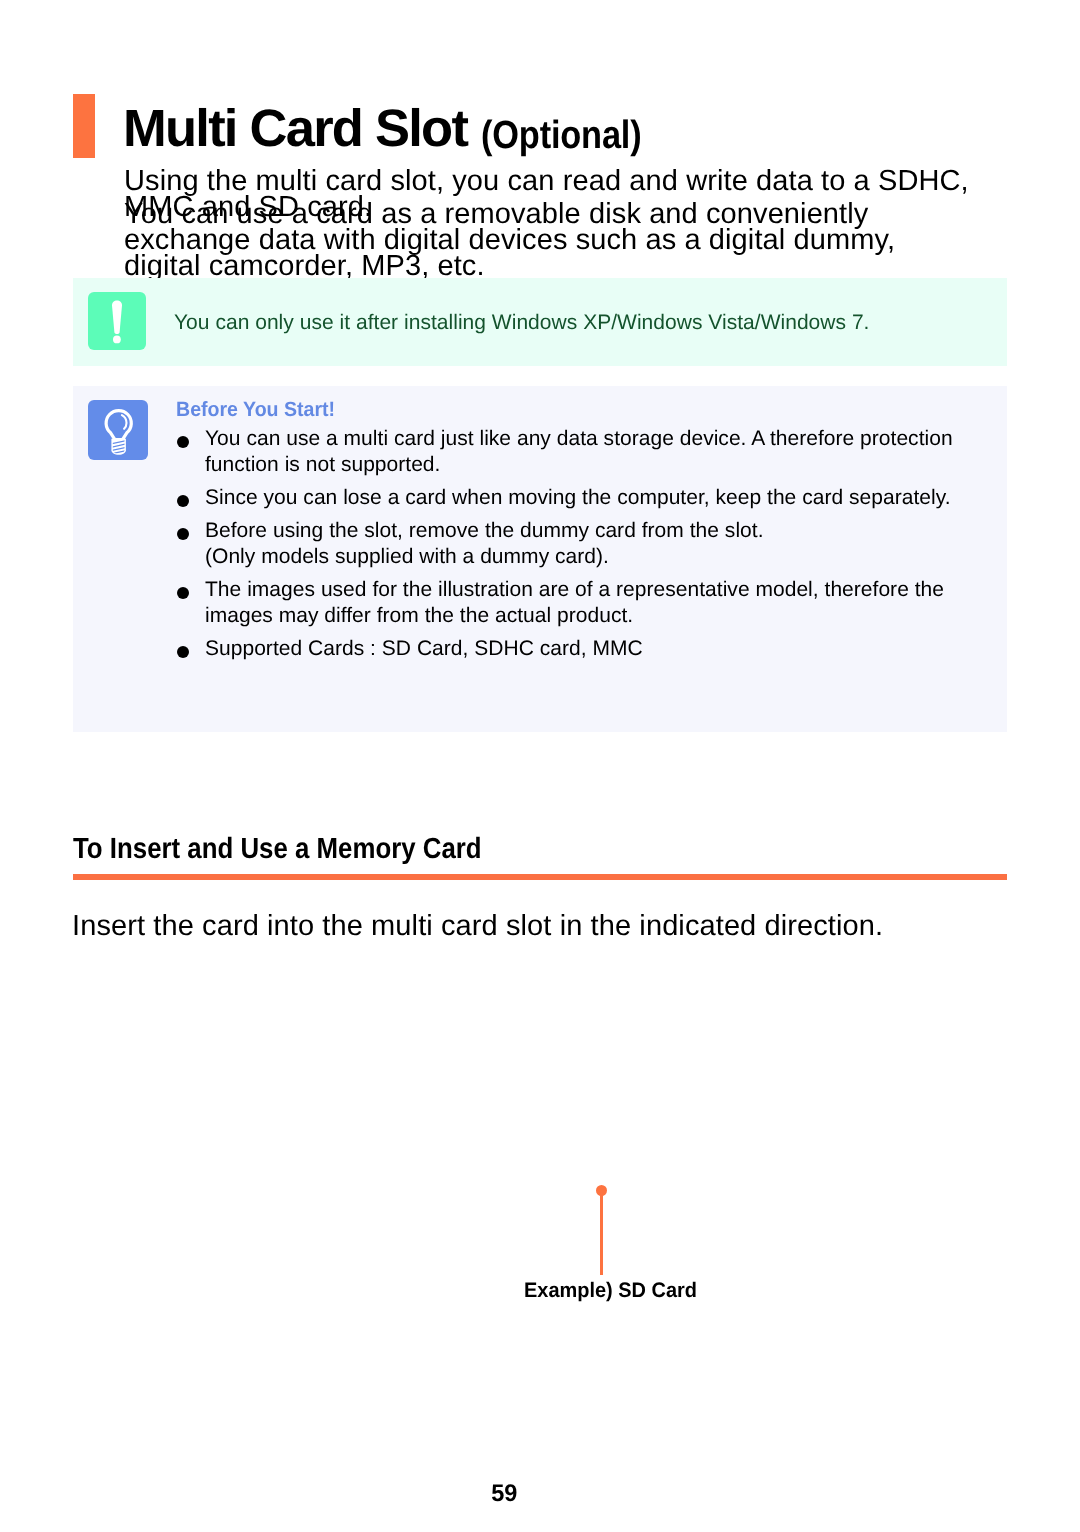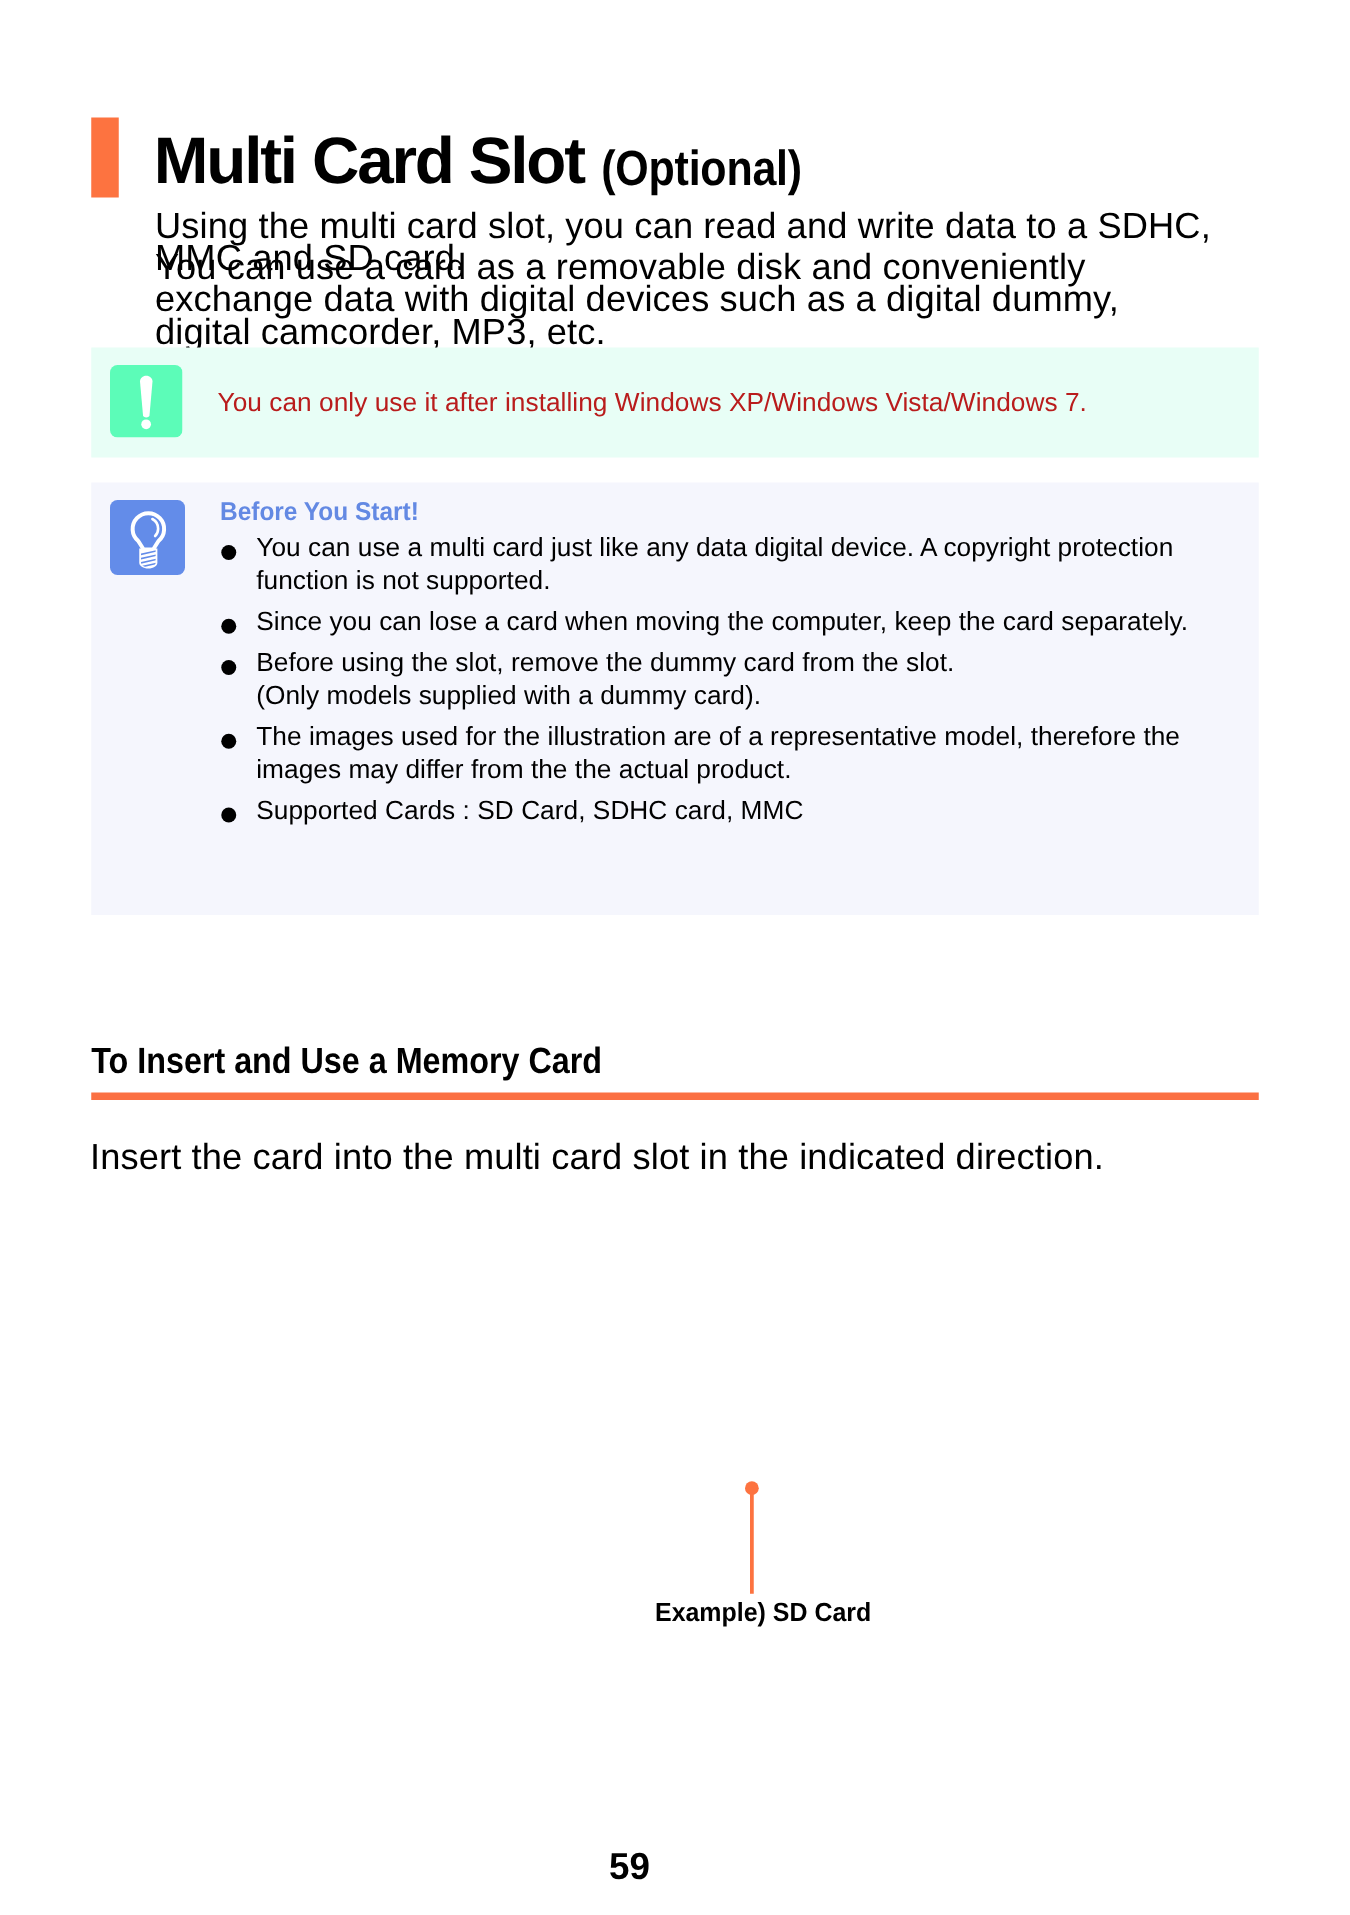--- a/index.html
+++ b/index.html
@@ -17,7 +17,7 @@
 
   
   .body-text{font-size:29px;letter-spacing:0.1px;color:#000;}
-  .box-text{font-size:21px;letter-spacing:0.03px;color:#b91c1c;}
+  .box-text{font-size:21px;letter-spacing:0.03px;color:#14532d;}
   #intro-1{position:absolute;left:124px;top:168px;width:870px;line-height:26px;}
   #intro-2{position:absolute;left:124px;top:201px;width:836px;line-height:26px;}
 

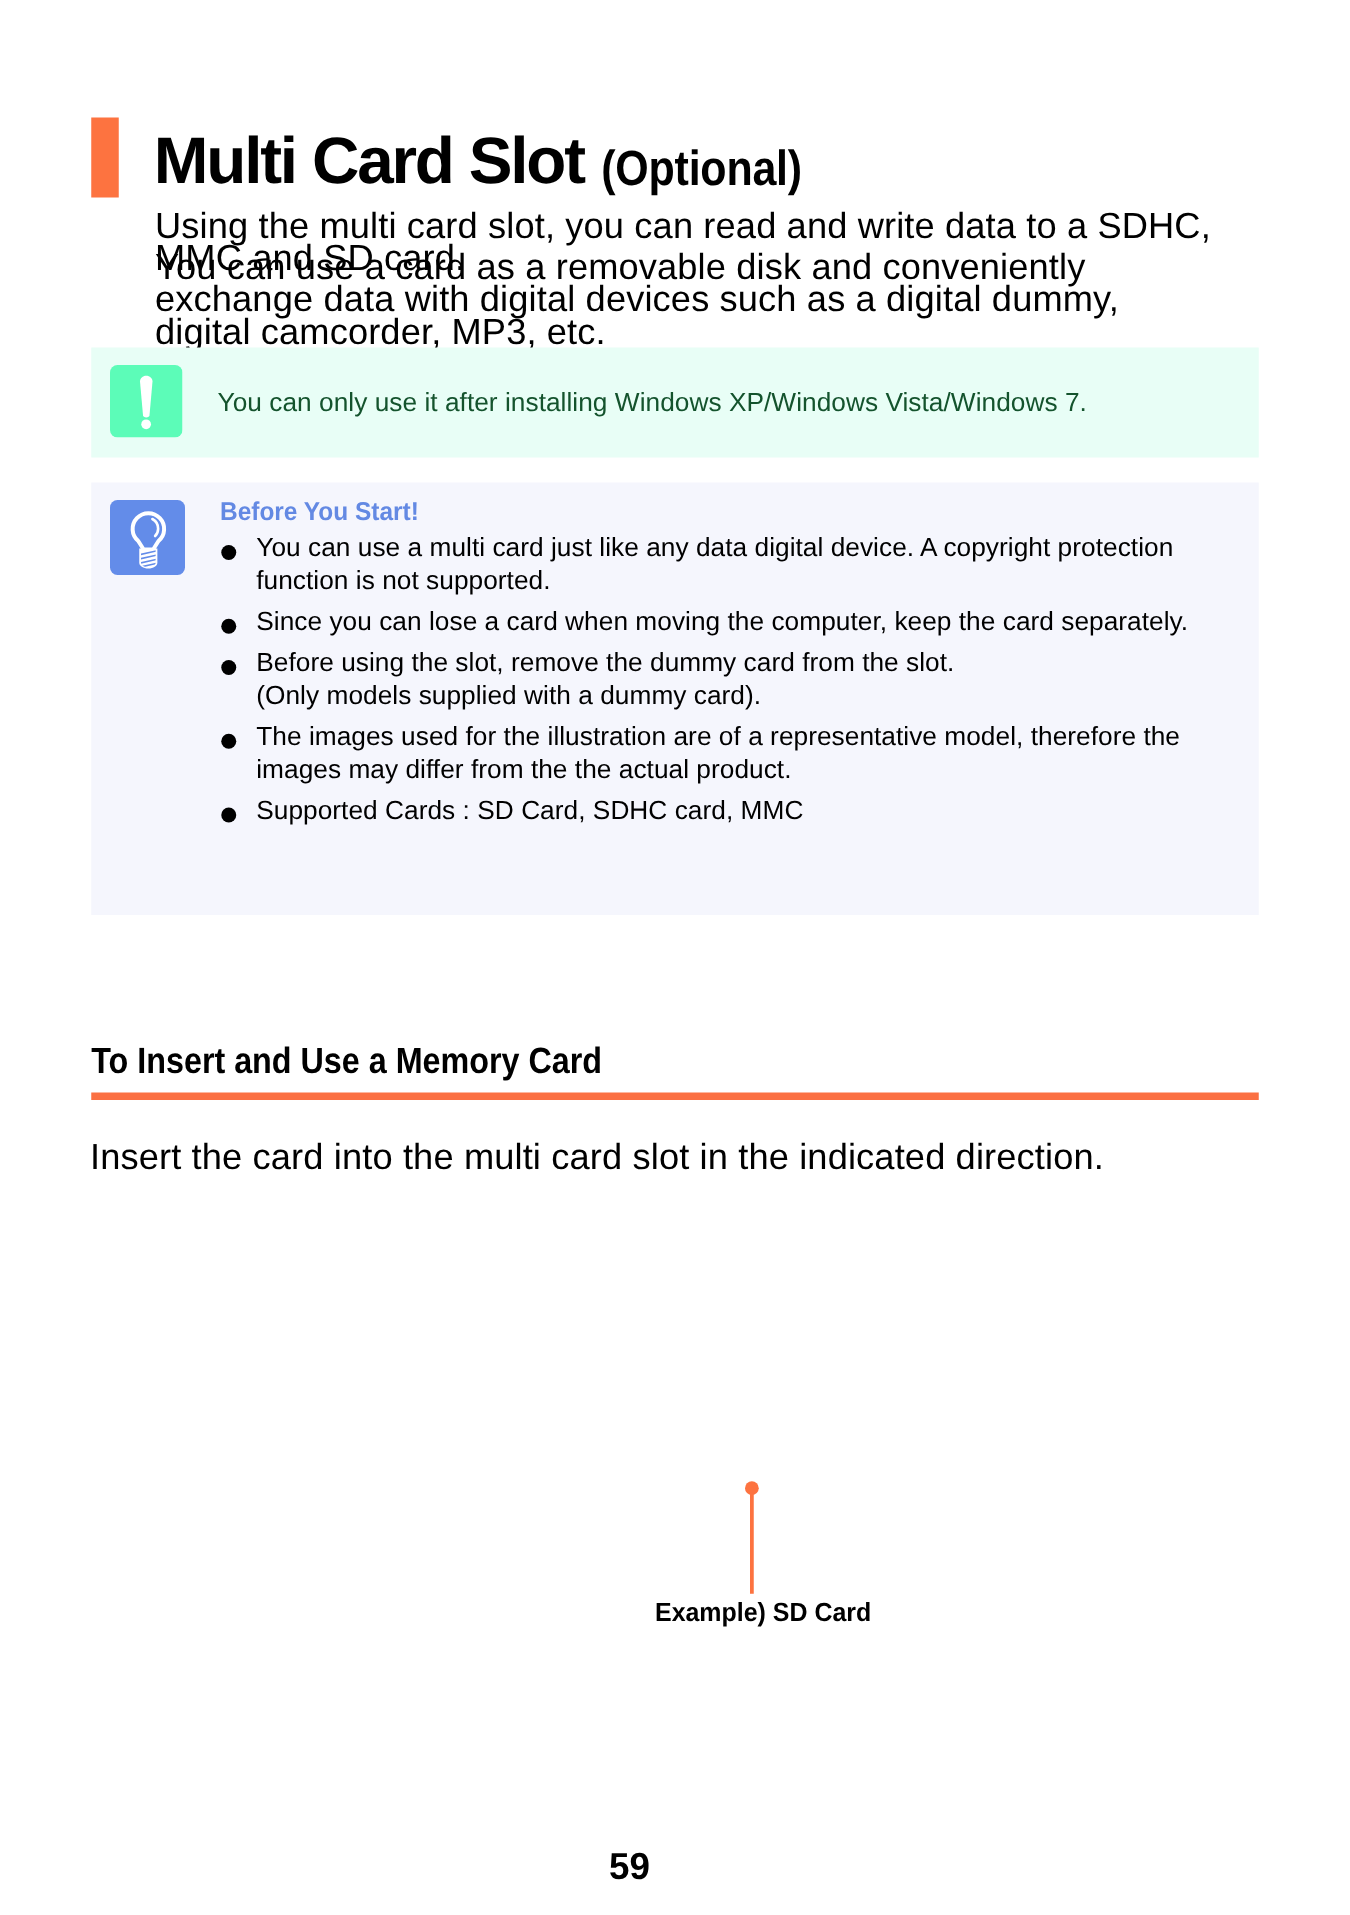--- a/index.html
+++ b/index.html
@@ -97,7 +97,7 @@
   </div>
   <div id="bys-title">Before You Start!</div>
   <div id="bys-list">
-      <div class="bys-item"><span class="bullet"></span><span>You can use a multi card just like any data digital device. A copyright protection function is not supported.</span></div>
+      <div class="bys-item"><span class="bullet"></span><span>You can use a multi card just like any data storage device. A therefore protection function is not supported.</span></div>
       <div class="bys-item"><span class="bullet"></span><span>Since you can lose a card when moving the computer, keep the card separately.</span></div>
       <div class="bys-item"><span class="bullet"></span><span>Before using the slot, remove the dummy card from the slot.<br>(Only models supplied with a dummy card).</span></div>
       <div class="bys-item"><span class="bullet"></span><span>The images used for the illustration are of a representative model, therefore the images may differ from the the actual product.</span></div>

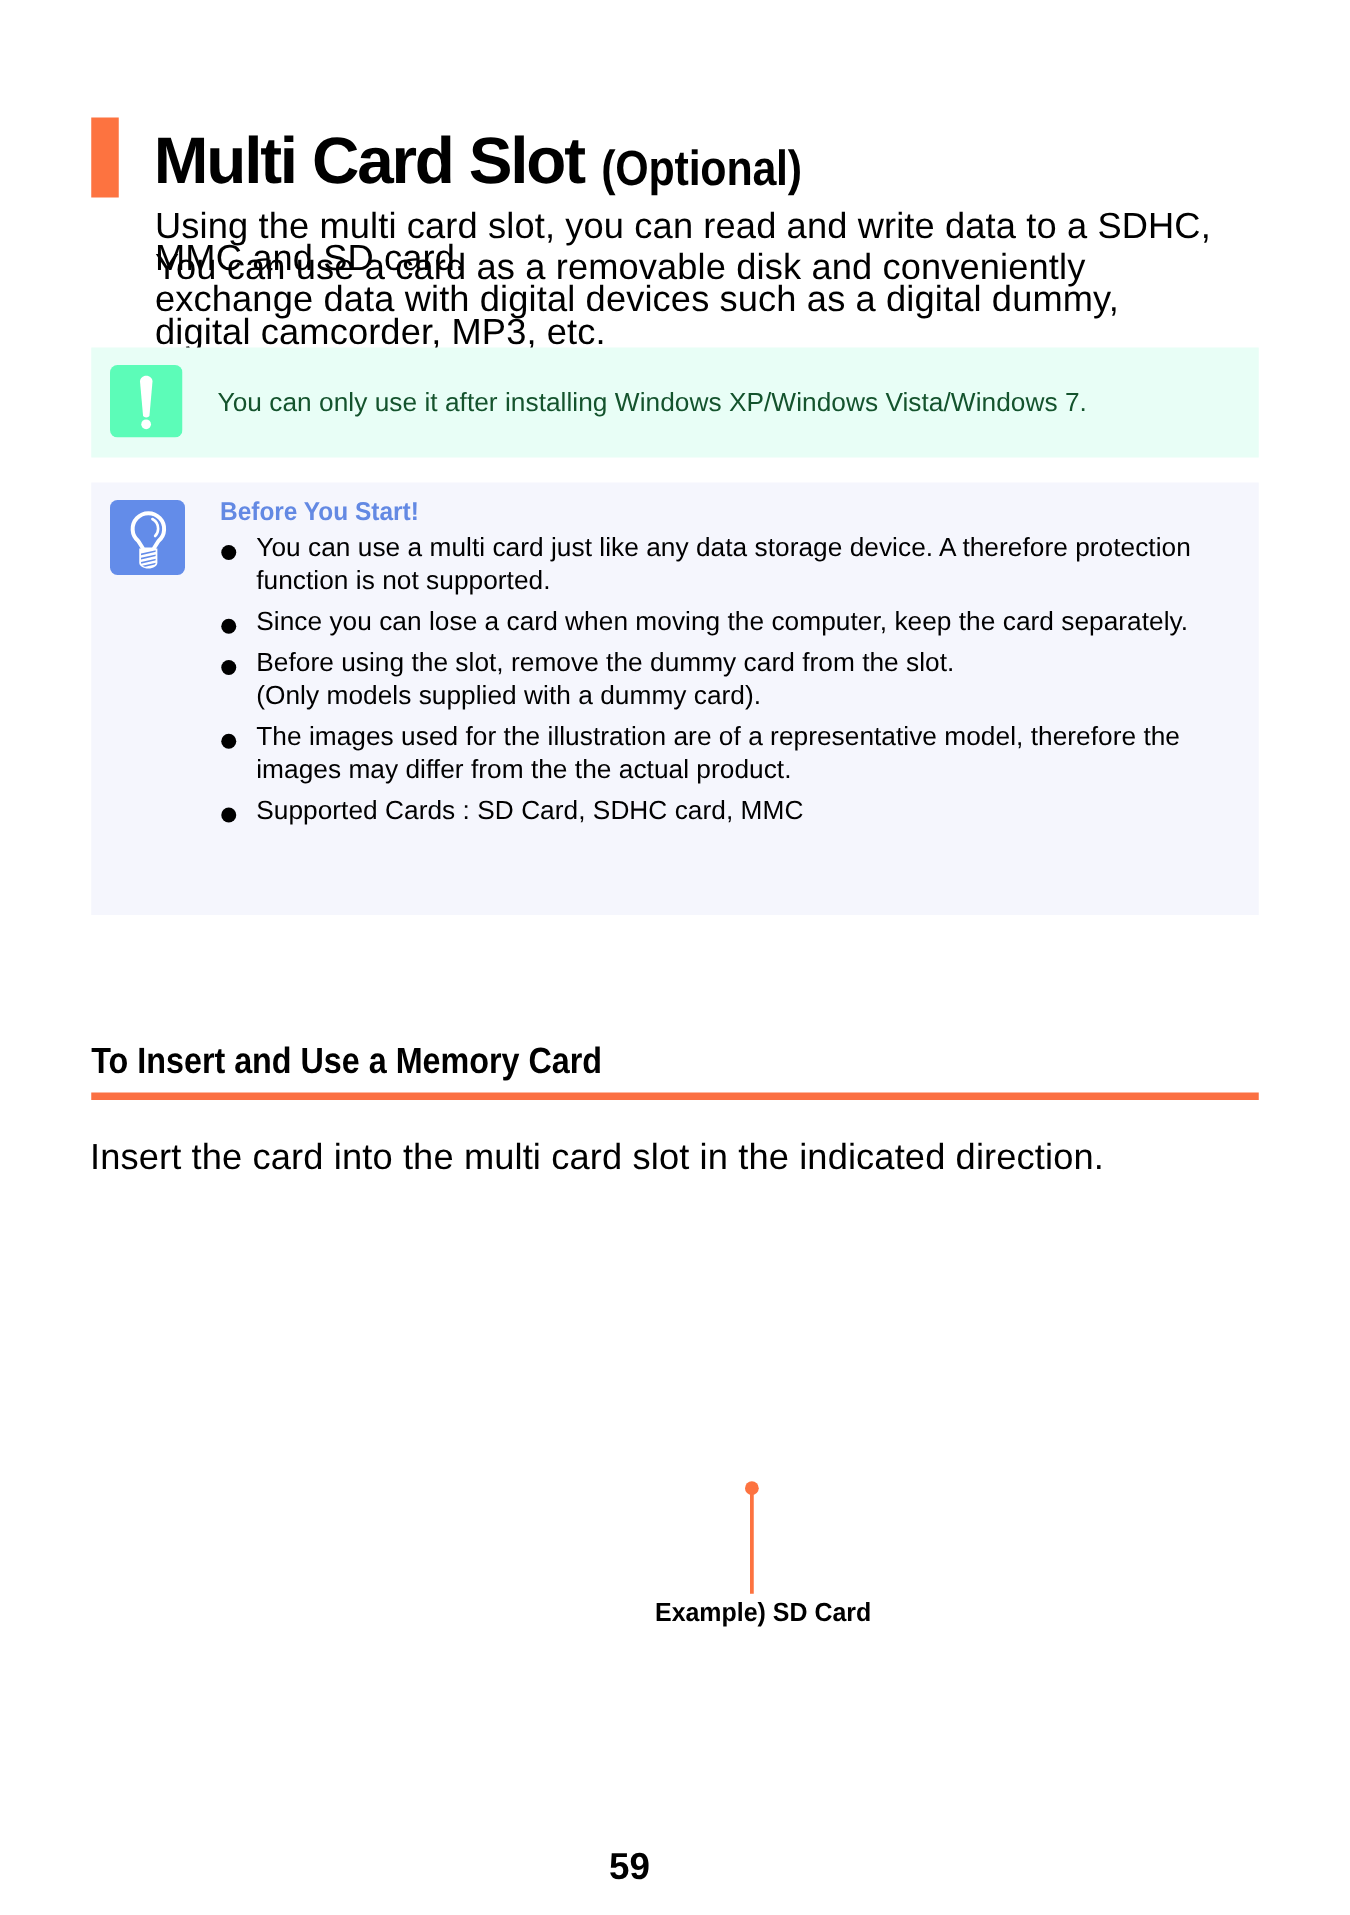--- a/index.html
+++ b/index.html
@@ -49,7 +49,7 @@
 
   
   #pageno{position:absolute;left:0;top:1480px;width:1004px;text-align:center;
-          font-size:30px;font-weight:bold;line-height:28px;}
+          font-size:24px;font-weight:bold;line-height:28px;}
   #pageno span{display:inline-block;transform:scaleX(0.98) translateX(2px);}
 </style>
 </head>

